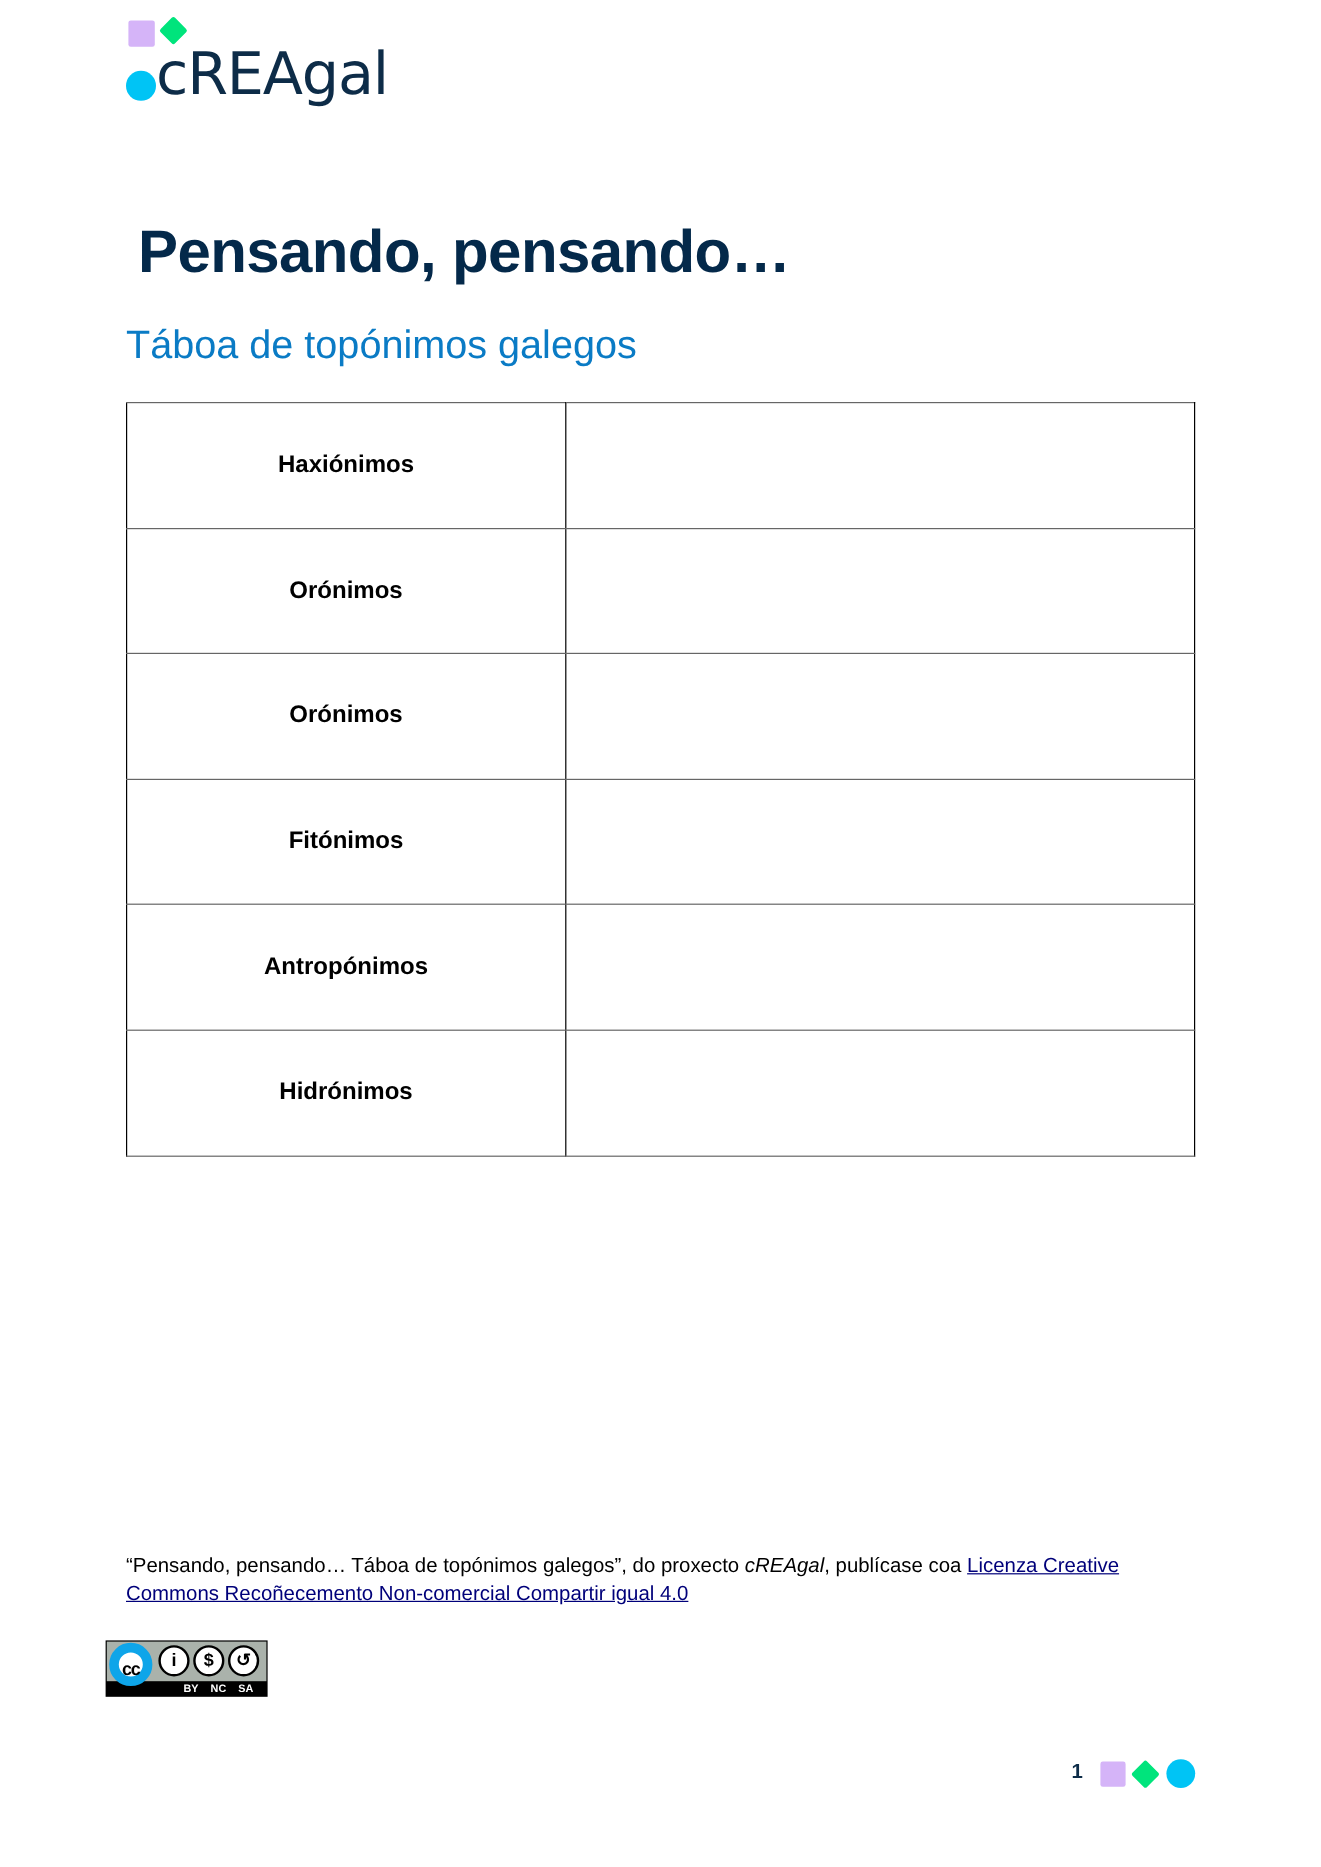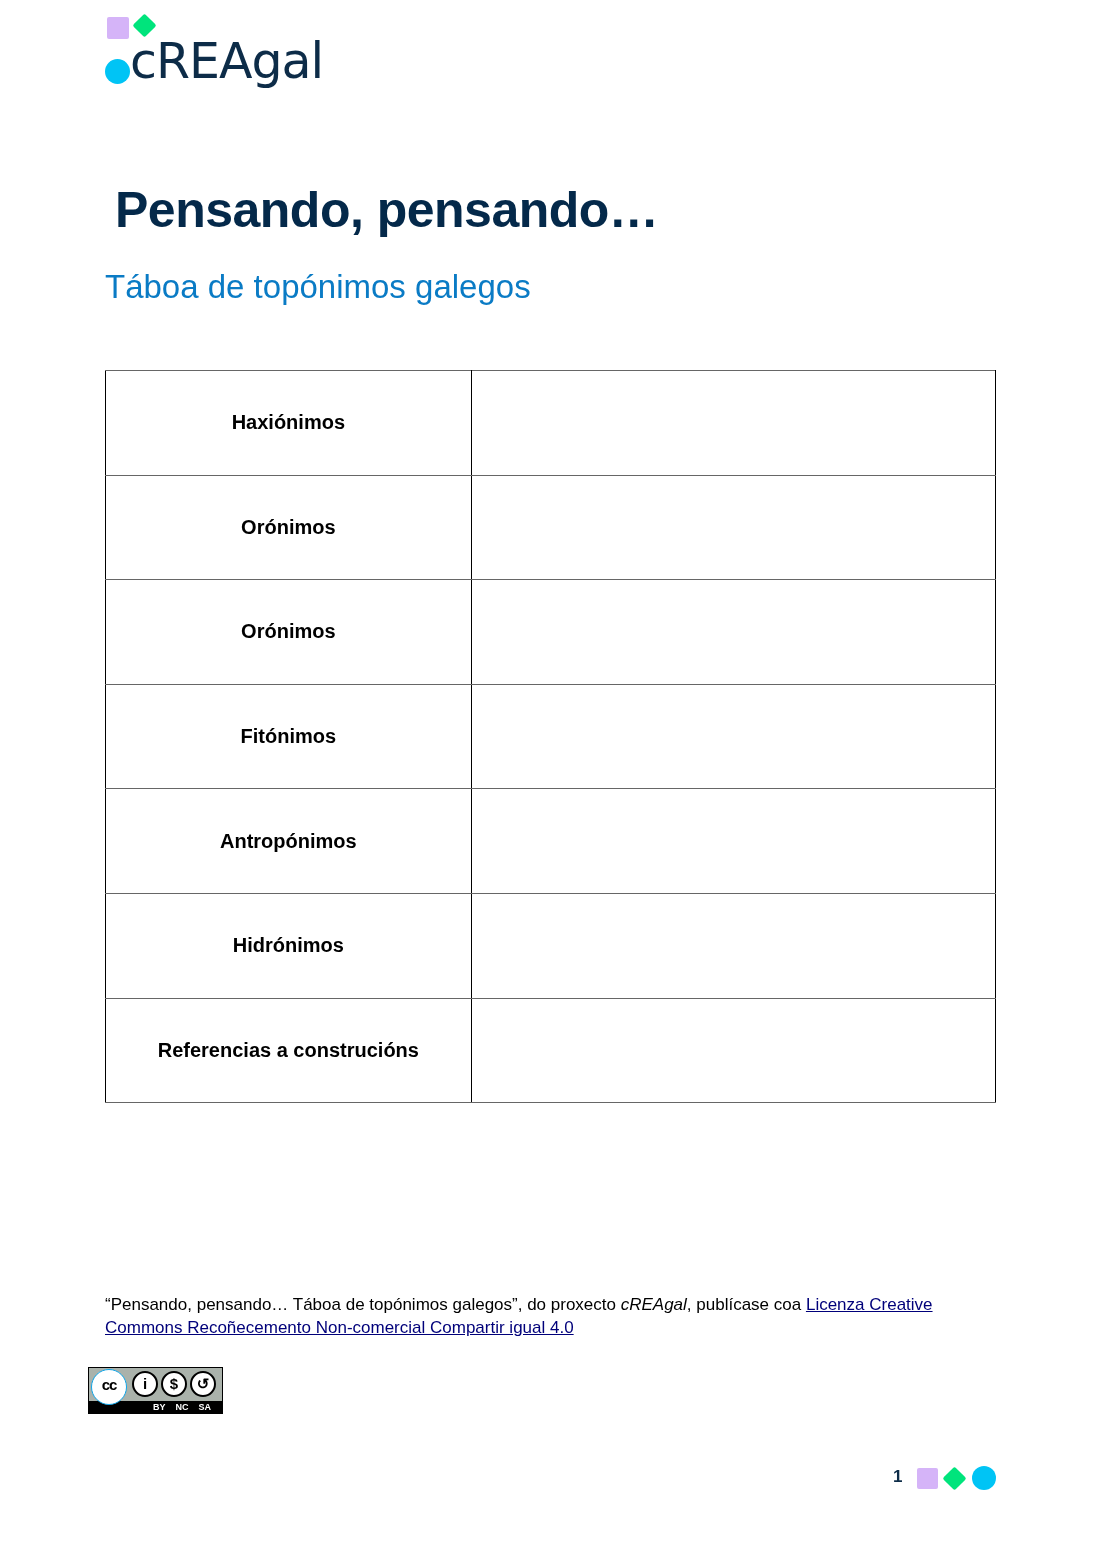--- a/index.html
+++ b/index.html
@@ -14,7 +14,7 @@
     .logo .word { position: absolute; left: 25px; top: 20px; font-size: 49px; color: #0d2c48; letter-spacing: -1px; line-height: 56px; font-family: "DejaVu Sans", sans-serif; }
     h1.title { position: absolute; left: 105px; top: 170px; margin: 10px; font-size: 50px; font-weight: bold; color: #04294a; letter-spacing: -0.5px; line-height: 60px; }
     h2.subtitle { position: absolute; left: 105px; top: 266px; margin: 0; font-size: 33px; font-weight: normal; color: #0a7bc5; line-height: 42px; }
-    table.grid { position: absolute; left: 105px; top: 370px; width: 891px; border-collapse: collapse; }
+    table.grid { position: absolute; left: 105px; top: 335px; width: 891px; border-collapse: collapse; }
     table.grid td { height: 103.6px; border-top: 1px solid #666666; border-bottom: 1px solid #666666; border-left: 1px solid #000; border-right: 1px solid #000; padding: 0; }
     table.grid td.label { width: 365px; text-align: center; font-weight: bold; font-size: 20px; color: #000; }
     table.grid td.answer { width: 524px; }

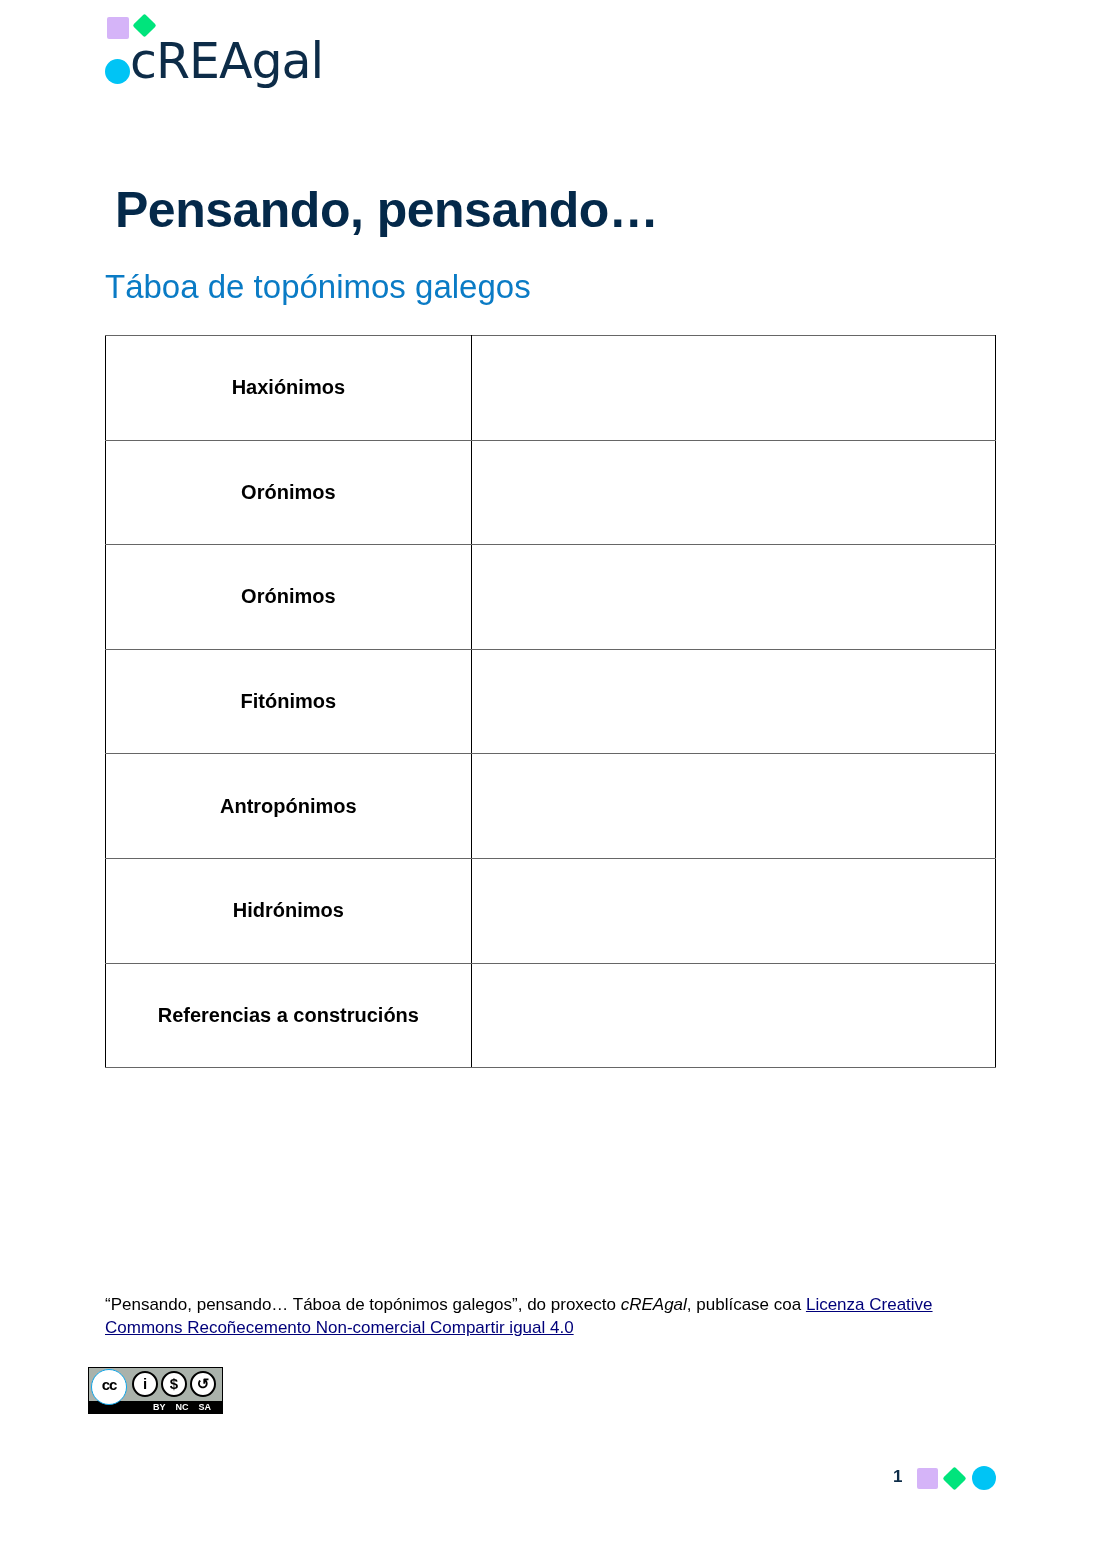--- a/index.html
+++ b/index.html
@@ -71,10 +71,6 @@
     <td class="label">Hidrónimos</td>
     <td class="answer"></td>
   </tr>
-  <tr>
-    <td class="label">Referencias a construcións</td>
-    <td class="answer"></td>
-  </tr>
 </tbody>
   </table>
 

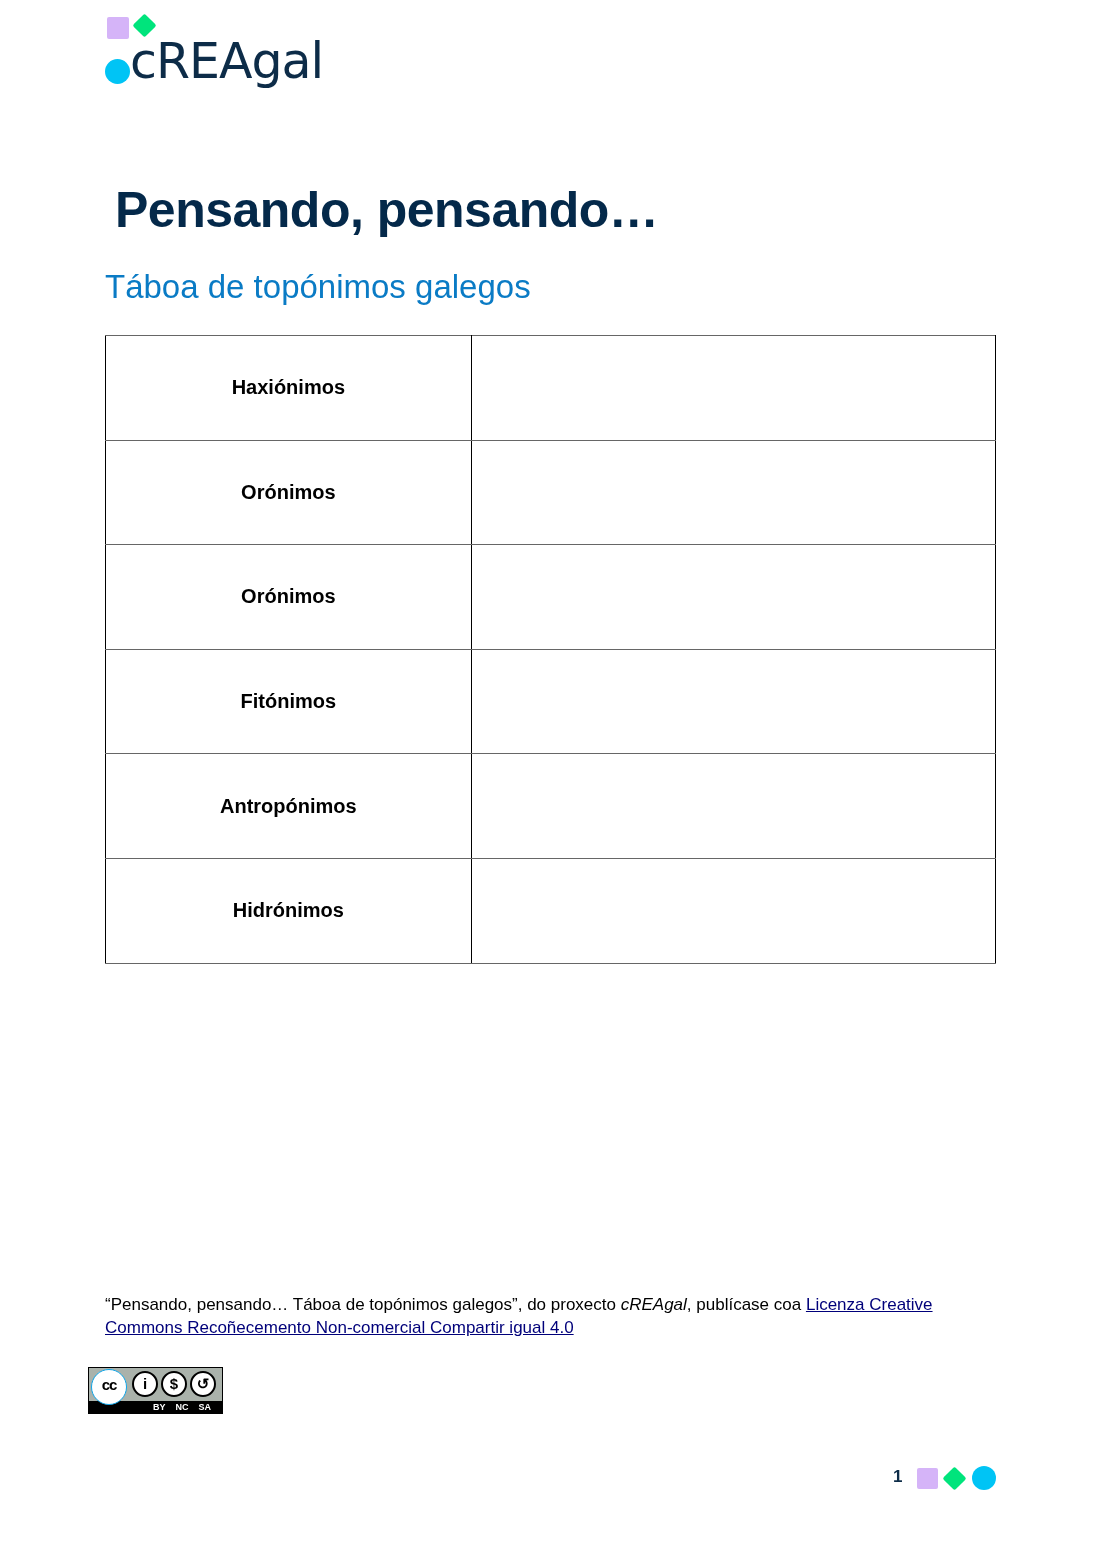--- a/index.html
+++ b/index.html
@@ -24,7 +24,7 @@
     .cc-badge .top { position: absolute; left: 1px; top: 1px; right: 1px; height: 33px; background: #aab2ab; }
     .cc-badge .bottom { position: absolute; left: 0; bottom: 0; right: 0; height: 13px; display: flex; justify-content: flex-end; gap: 10px; padding-right: 12px; }
     .cc-badge .bottom span { color: #fff; font-size: 9px; font-weight: bold; line-height: 13px; }
-    .cc-badge .cc { position: absolute; left: 3px; top: 2px; width: 36px; height: 36px; border-radius: 50%; background: #fff; border: 1px solid #0ea5e9; box-sizing: border-box; font-weight: bold; font-size: 15px; text-align: center; line-height: 30px; color: #000; letter-spacing: -1px; }
+    .cc-badge .cc { position: absolute; left: 3px; top: 2px; width: 36px; height: 36px; border-radius: 50%; background: #fff; border: 8px solid #0ea5e9; box-sizing: border-box; font-weight: bold; font-size: 15px; text-align: center; line-height: 30px; color: #000; letter-spacing: -1px; }
     .cc-badge .ic { position: absolute; top: 4px; width: 26px; height: 26px; border-radius: 50%; background: #fff; border: 2px solid #000; box-sizing: border-box; text-align: center; font-weight: bold; font-size: 15px; line-height: 22px; color: #000; }
     .page-footer { position: absolute; left: 890px; top: 1465px; height: 28px; width: 110px; }
     .page-footer .num { position: absolute; left: 3px; top: 2px; font-size: 17px; font-weight: bold; color: #0d2c48; }

